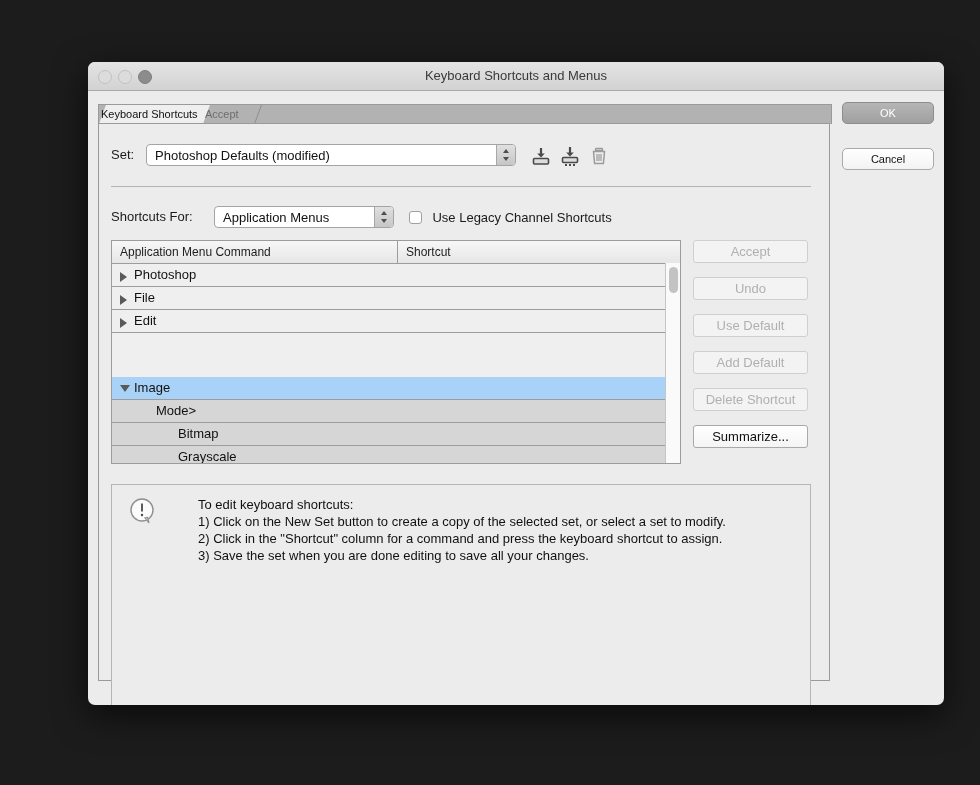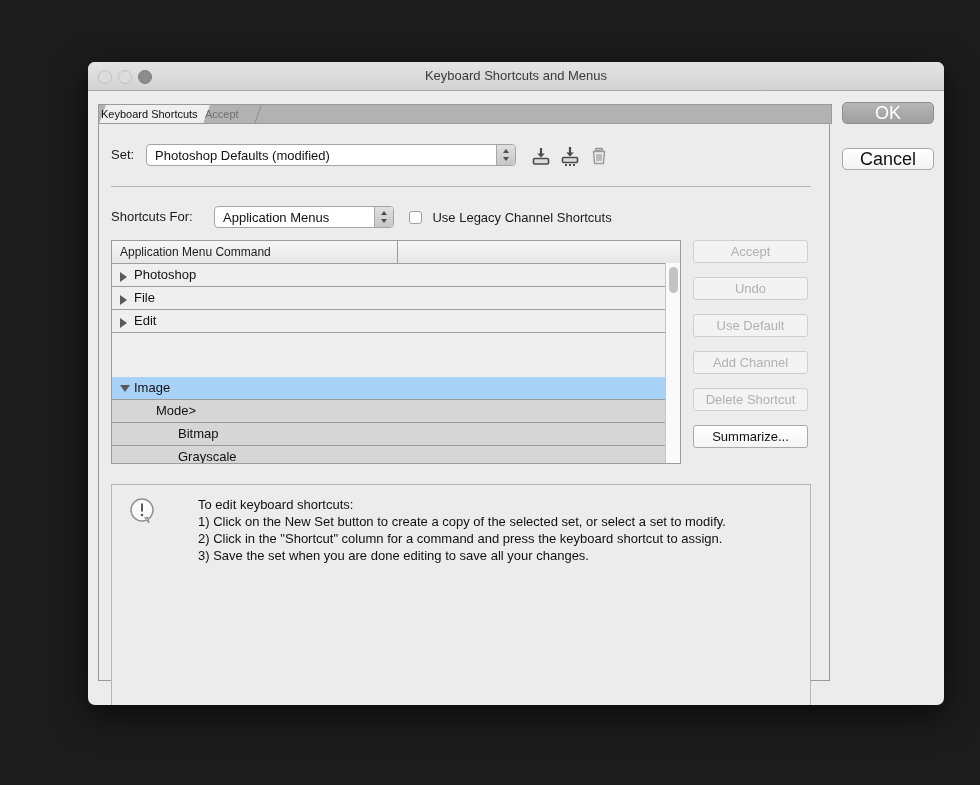--- a/index.html
+++ b/index.html
@@ -388,7 +388,7 @@
     margin-bottom: 18px;
     box-sizing: border-box;
     border-radius: 5px;
-    font-size: 18px;
+    font-size: 11px;
     font-family: "Liberation Sans", sans-serif;
     text-align: center;
     line-height: 20px;

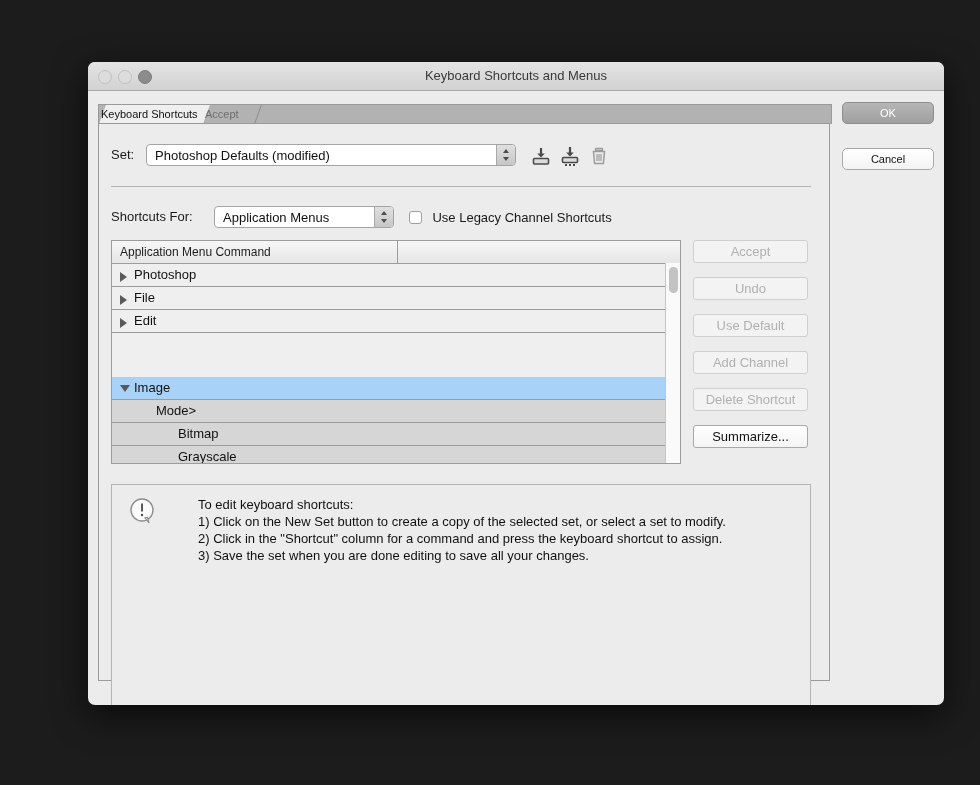--- a/index.html
+++ b/index.html
@@ -486,6 +486,7 @@
     <div id="table">
       <div id="table-head">
         <div class="th" id="th-command">Application Menu Command</div>
+        <div class="th" id="th-shortcut">Shortcut</div>
       </div>
       <div id="table-body">
           <div class="row light">

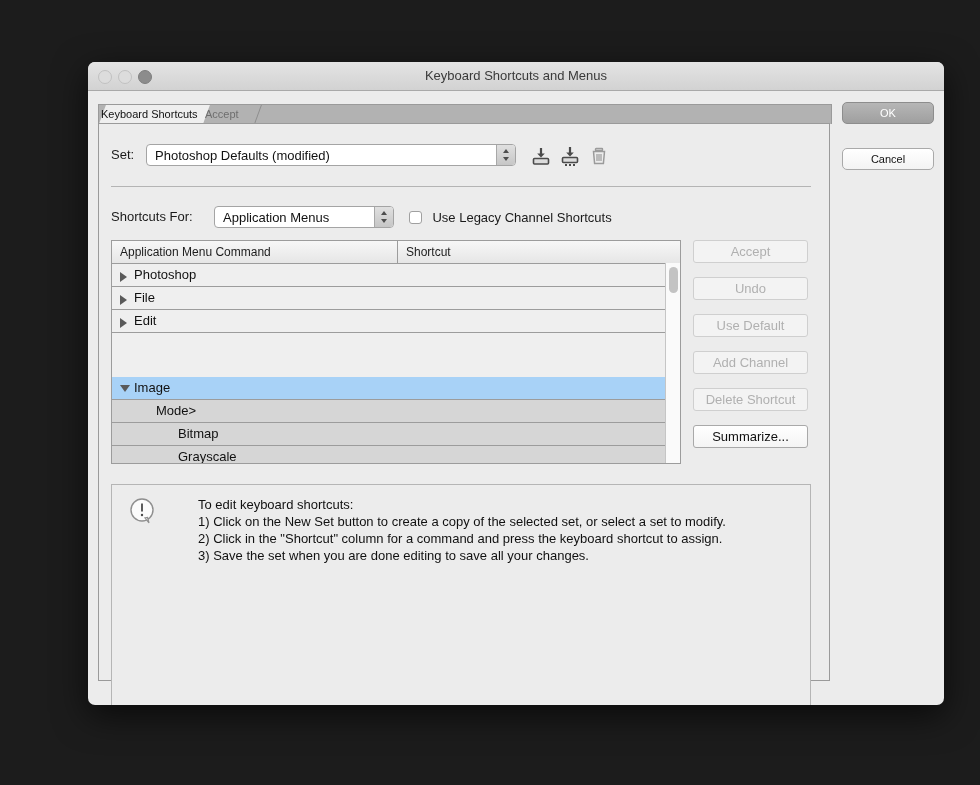--- a/index.html
+++ b/index.html
@@ -539,7 +539,7 @@
         <button class="sbtn" disabled="">Accept</button>
         <button class="sbtn" disabled="">Undo</button>
         <button class="sbtn" disabled="">Use Default</button>
-        <button class="sbtn" disabled="">Add Channel</button>
+        <button class="sbtn" disabled="">Add Default</button>
         <button class="sbtn" disabled="">Delete Shortcut</button>
         <button class="sbtn enabled">Summarize...</button>
       </div>

